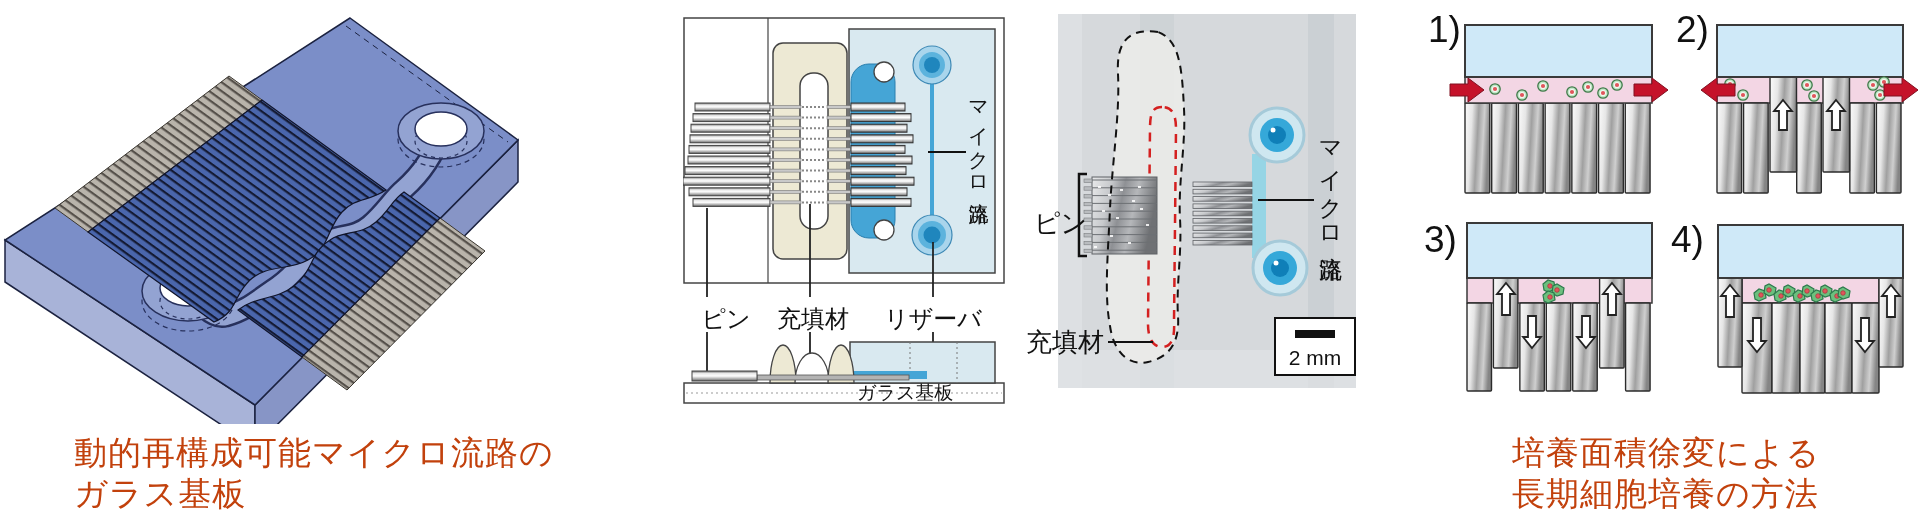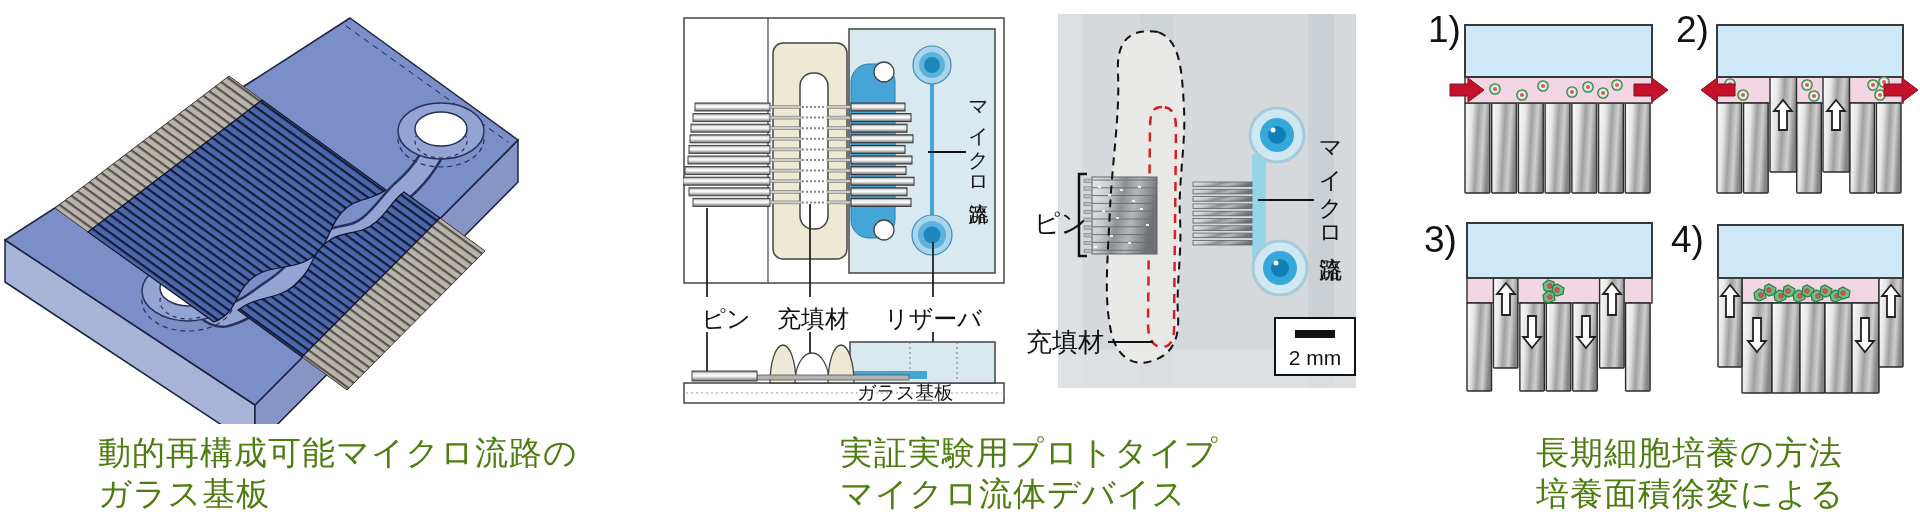--- a/index.html
+++ b/index.html
@@ -6,8 +6,8 @@
   .stage{position:relative;width:1920px;height:524px;background:#ffffff;overflow:hidden;
          font-family:"Liberation Sans",sans-serif;color:#111;}
   .panel-svg{position:absolute;display:block;}
-  .caption{position:absolute;font-size:33px;line-height:41px;font-weight:500;color:#4d7c0f;
-           letter-spacing:1px;white-space:nowrap;margin-left:24px;}
+  .caption{position:absolute;font-size:33px;line-height:41px;font-weight:500;color:#c2410c;
+           letter-spacing:1px;white-space:nowrap;}
   .vlabel{position:absolute;writing-mode:vertical-rl;text-orientation:upright;color:#111;
           letter-spacing:2px;white-space:nowrap;}
   svg text{font-family:"Liberation Sans",sans-serif;fill:#111;}

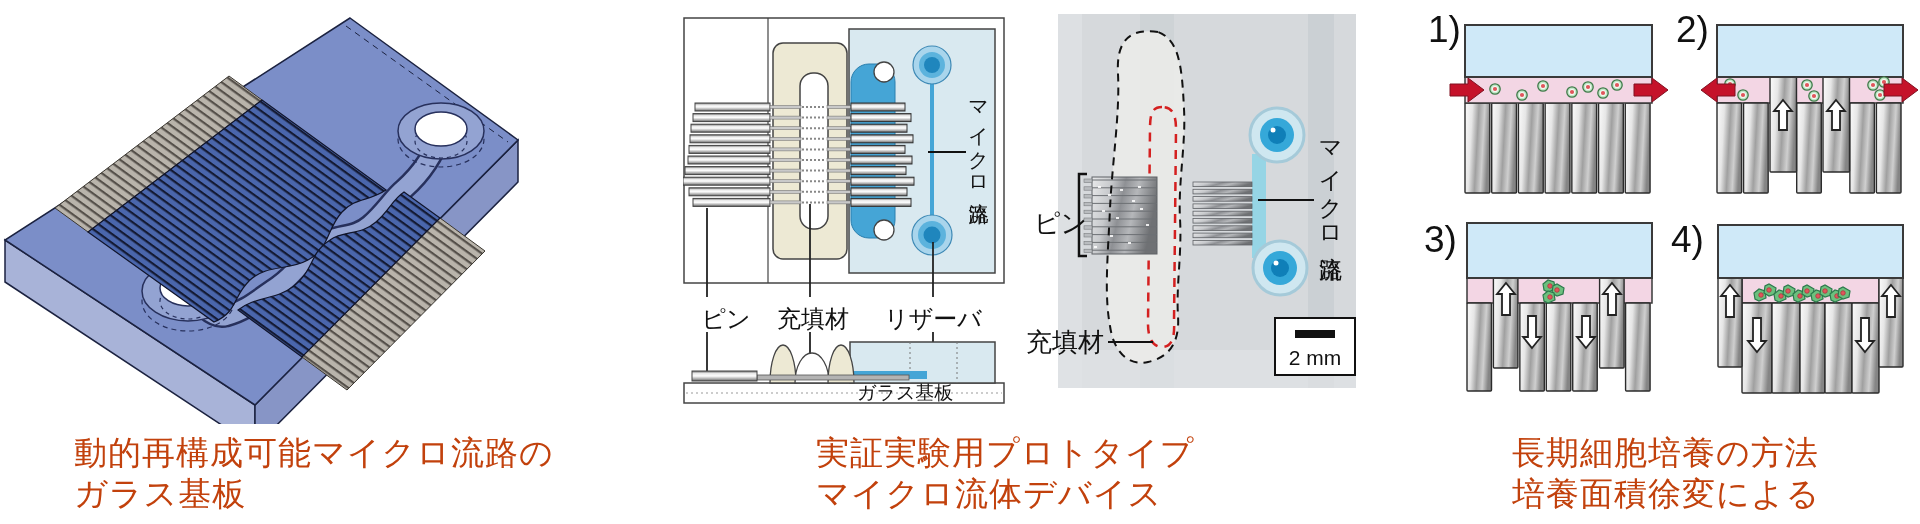--- a/index.html
+++ b/index.html
@@ -446,10 +446,6 @@
     <div>動的再構成可能マイクロ流路の</div>
     <div>ガラス基板</div>
   </div>
-  <div class="caption" style="left:816px;top:432px">
-    <div>実証実験用プロトタイプ</div>
-    <div>マイクロ流体デバイス</div>
-  </div>
   <div class="caption" style="left:1512px;top:432px">
     <div>長期細胞培養の方法</div>
     <div>培養面積徐変による</div>

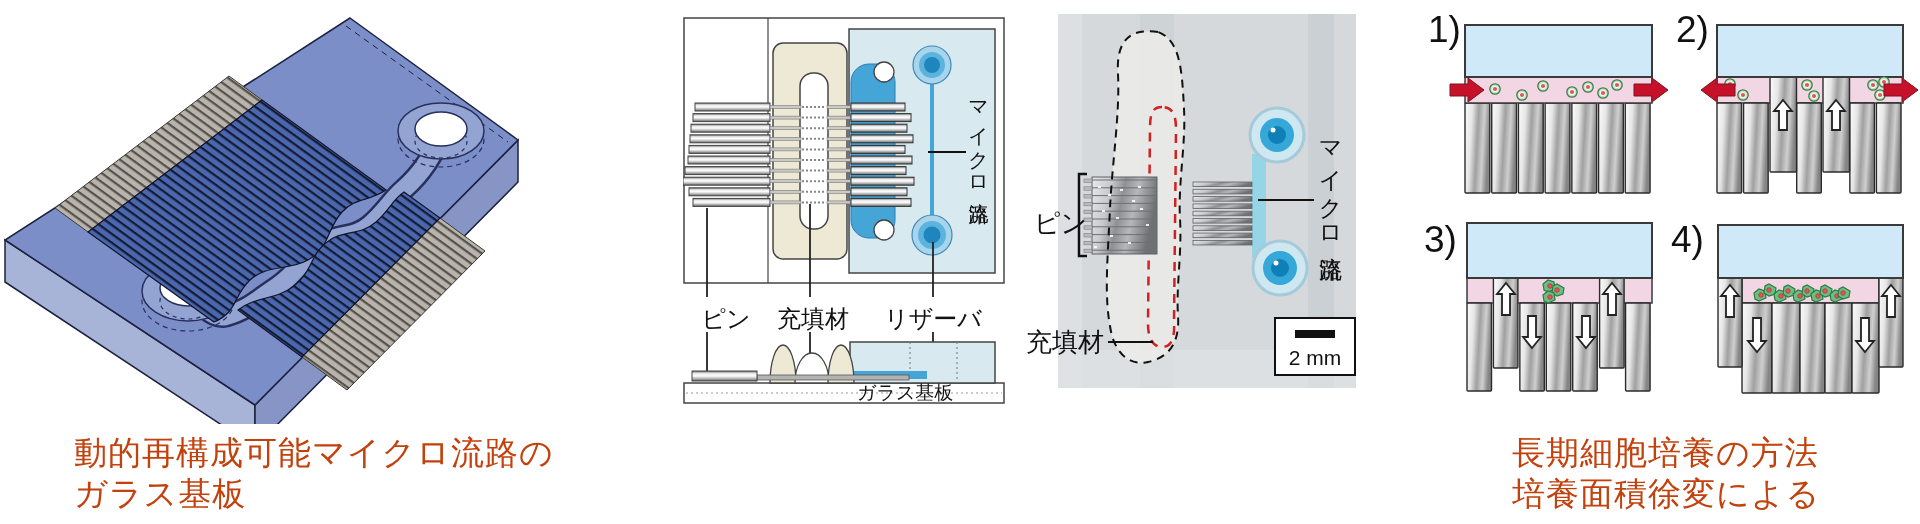--- a/index.html
+++ b/index.html
@@ -447,8 +447,8 @@
     <div>ガラス基板</div>
   </div>
   <div class="caption" style="left:1512px;top:432px">
+    <div>培養面積徐変による</div>
     <div>長期細胞培養の方法</div>
-    <div>培養面積徐変による</div>
   </div>
 
   <div class="vlabel" style="left:966px;top:88px;font-size:20px">マイクロ流路</div>

